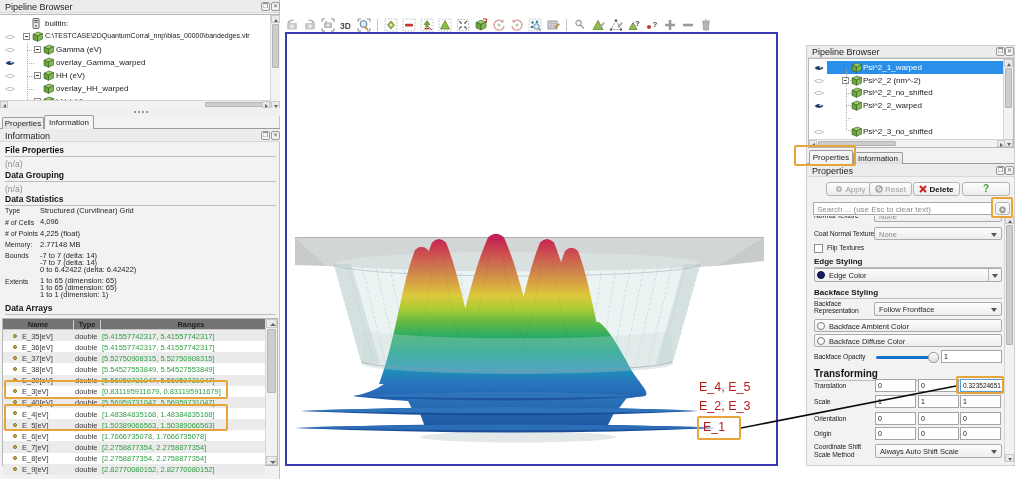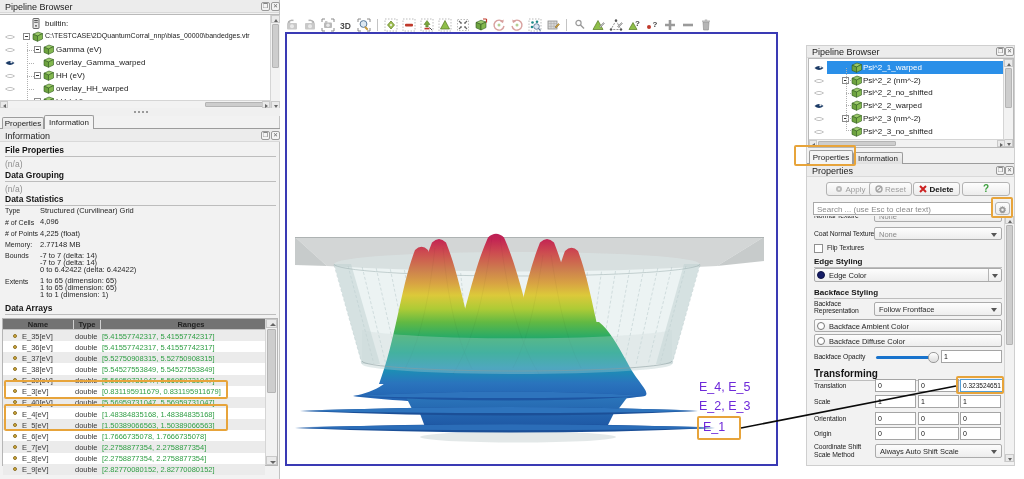--- a/index.html
+++ b/index.html
@@ -632,18 +632,6 @@
             </svg></span>
           <span class="tree-label" style="left:54px;">Psi^2_2_warped</span>
         </div>
-        <div class="tree-row" style="top: 52.8px;">
-          <span class="eye"><svg width="10" height="8" viewBox="0 0 10 8">
-              <path d="M0.5 4 Q5 0.8 9.5 4 Q5 7.2 0.5 4 Z" fill="none" stroke="#c3c3c3" stroke-width="1"></path>
-            </svg></span>
-          <span class="expander" style="left:33px;"></span>
-          <span class="cube" style="left:42px;"><svg width="11" height="11" viewBox="0 0 11 11">
-              <path d="M1 3.2 L6 1 L10.5 2.6 L5.5 5 Z" fill="#9cc96a" stroke="#2f5a1d" stroke-width="0.6"></path>
-              <path d="M1 3.2 L5.5 5 L5.5 10.3 L1 8.4 Z" fill="#6da23f" stroke="#2f5a1d" stroke-width="0.6"></path>
-              <path d="M5.5 5 L10.5 2.6 L10.5 8 L5.5 10.3 Z" fill="#83b84f" stroke="#2f5a1d" stroke-width="0.6"></path>
-            </svg></span>
-          <span class="tree-label" style="left:54px;">Psi^2_3 (nm^-2)</span>
-        </div>
         <div class="tree-row" style="top: 65.5px;">
           <span class="eye"><svg width="10" height="8" viewBox="0 0 10 8">
               <path d="M0.5 4 Q5 0.8 9.5 4 Q5 7.2 0.5 4 Z" fill="none" stroke="#c3c3c3" stroke-width="1"></path>

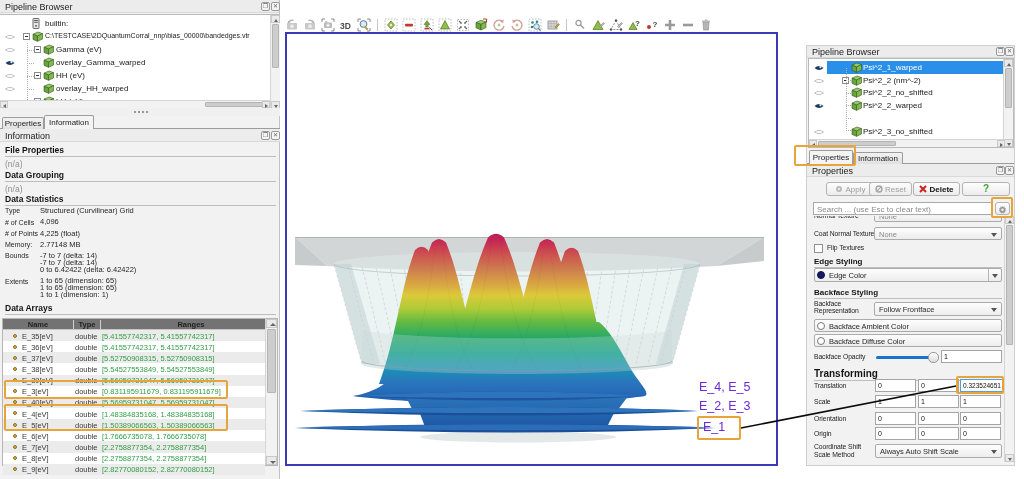--- a/index.html
+++ b/index.html
@@ -61,7 +61,7 @@
   .tb-icon { width:14px; height:14px; flex:0 0 auto; }
   .tb-sep { width:1px; height:12px; background:#c4c4c4; flex:0 0 auto; margin:0 2px; }
   #viewport { position:absolute; left:2px; top:32px; width:493px; height:434px; border:2px solid #3a3ab4; background:#fff; }
-  .e-label { position:absolute; font-size:12.5px; color:#6d28d9; white-space:nowrap; }
+  .e-label { position:absolute; font-size:12.5px; color:#b91c1c; white-space:nowrap; }
 
   
   #right-panel { left:806px; top:45px; width:209px; height:421px; background:#f2f2f2; border:1px solid #cfcfcf; }

